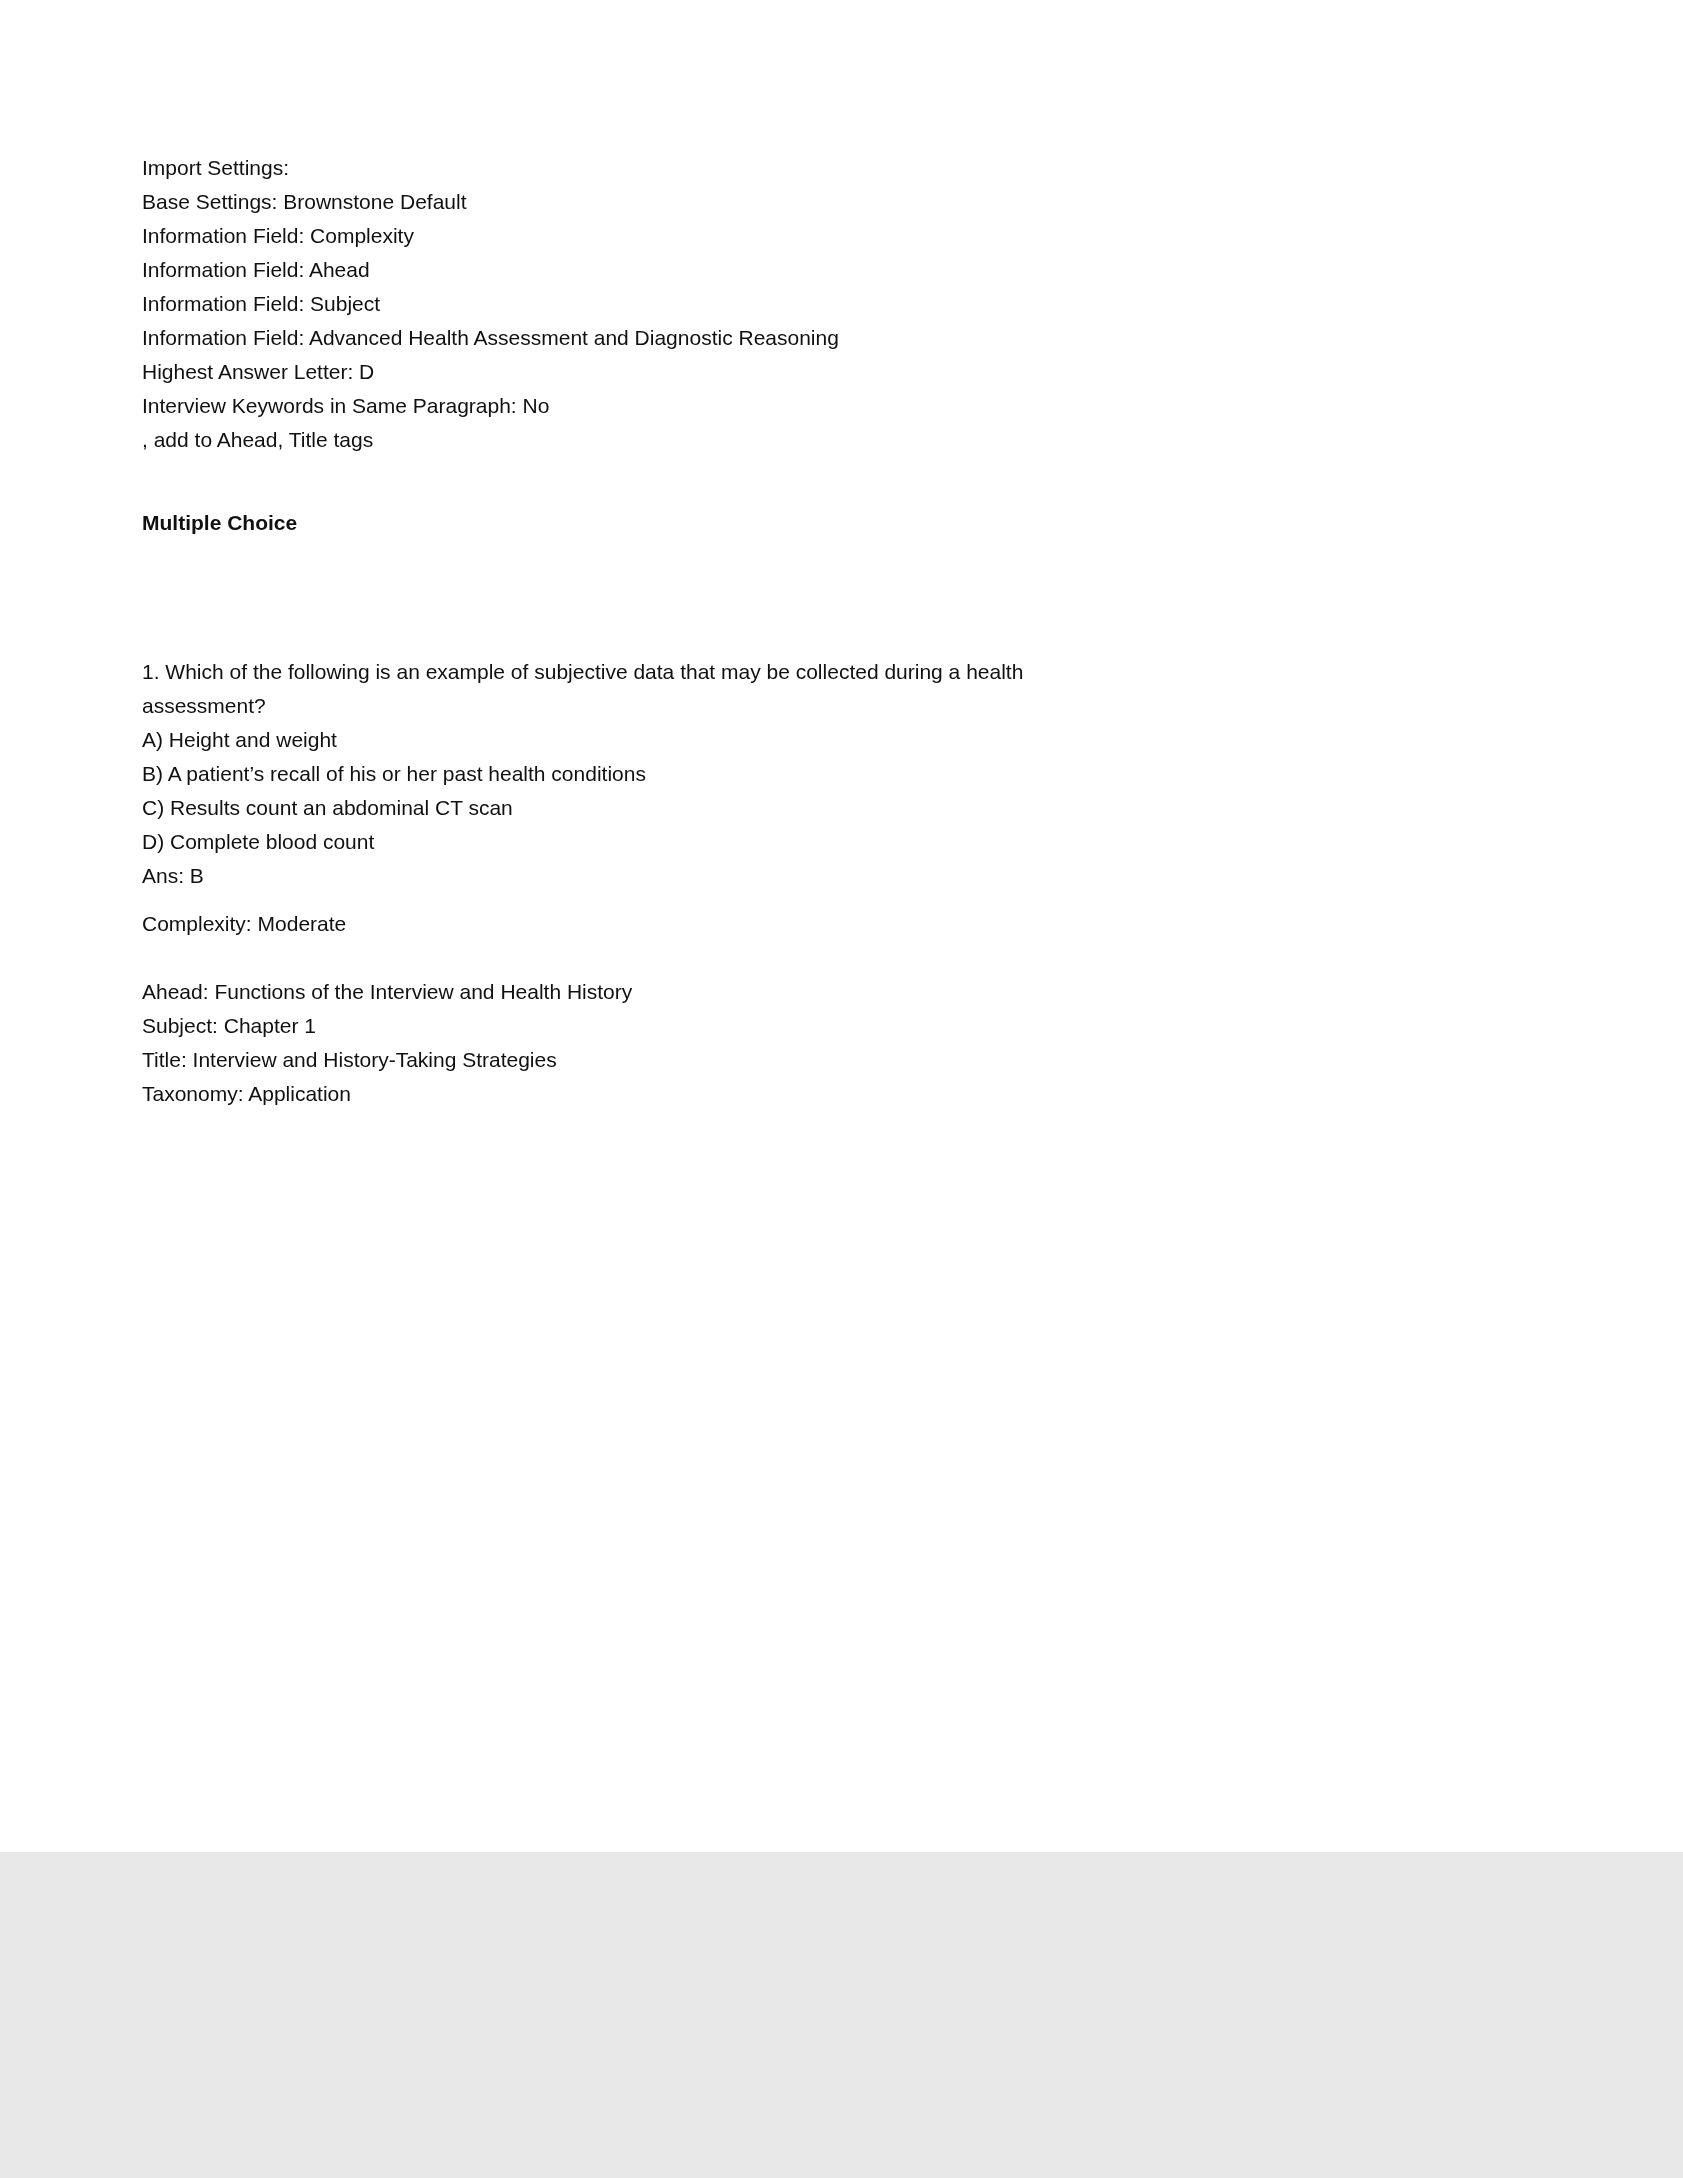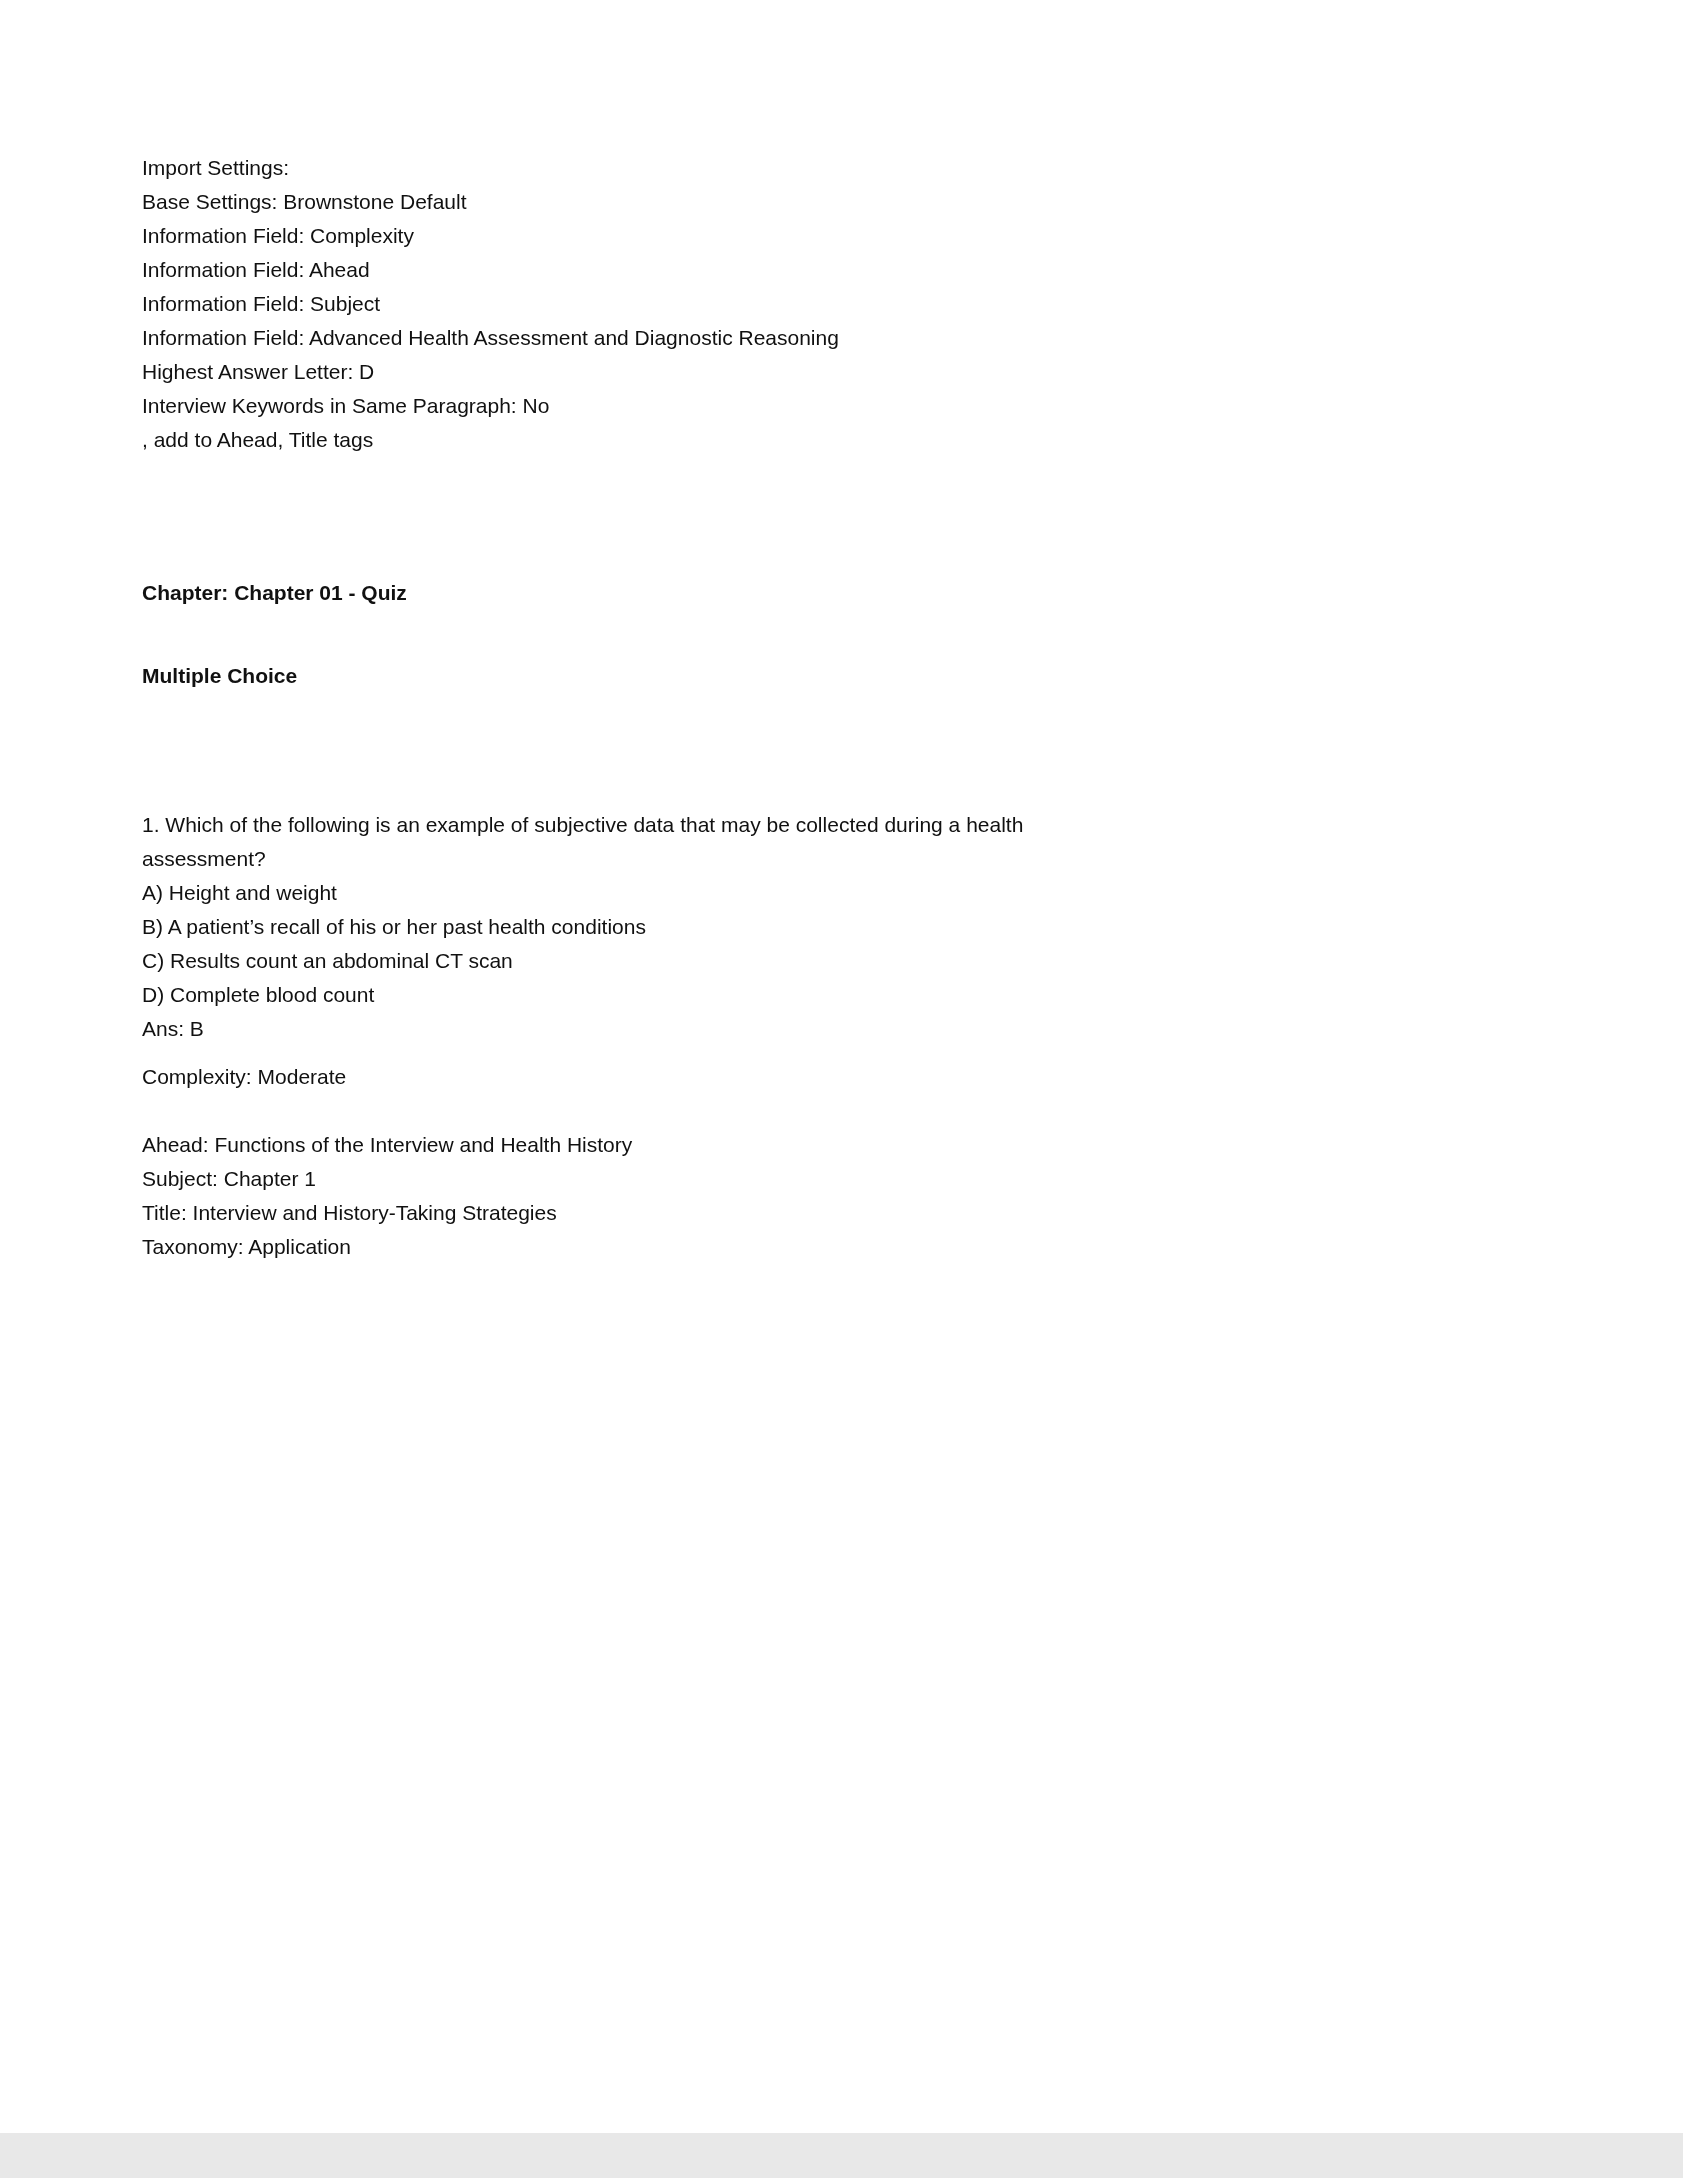--- a/index.html
+++ b/index.html
@@ -10,7 +10,7 @@
   .page {
     position: relative;
     width: 1683px;
-    height: 2133px;
+    height: 1852px;
     background: #ffffff;
     margin: 0 auto;
     overflow: hidden;

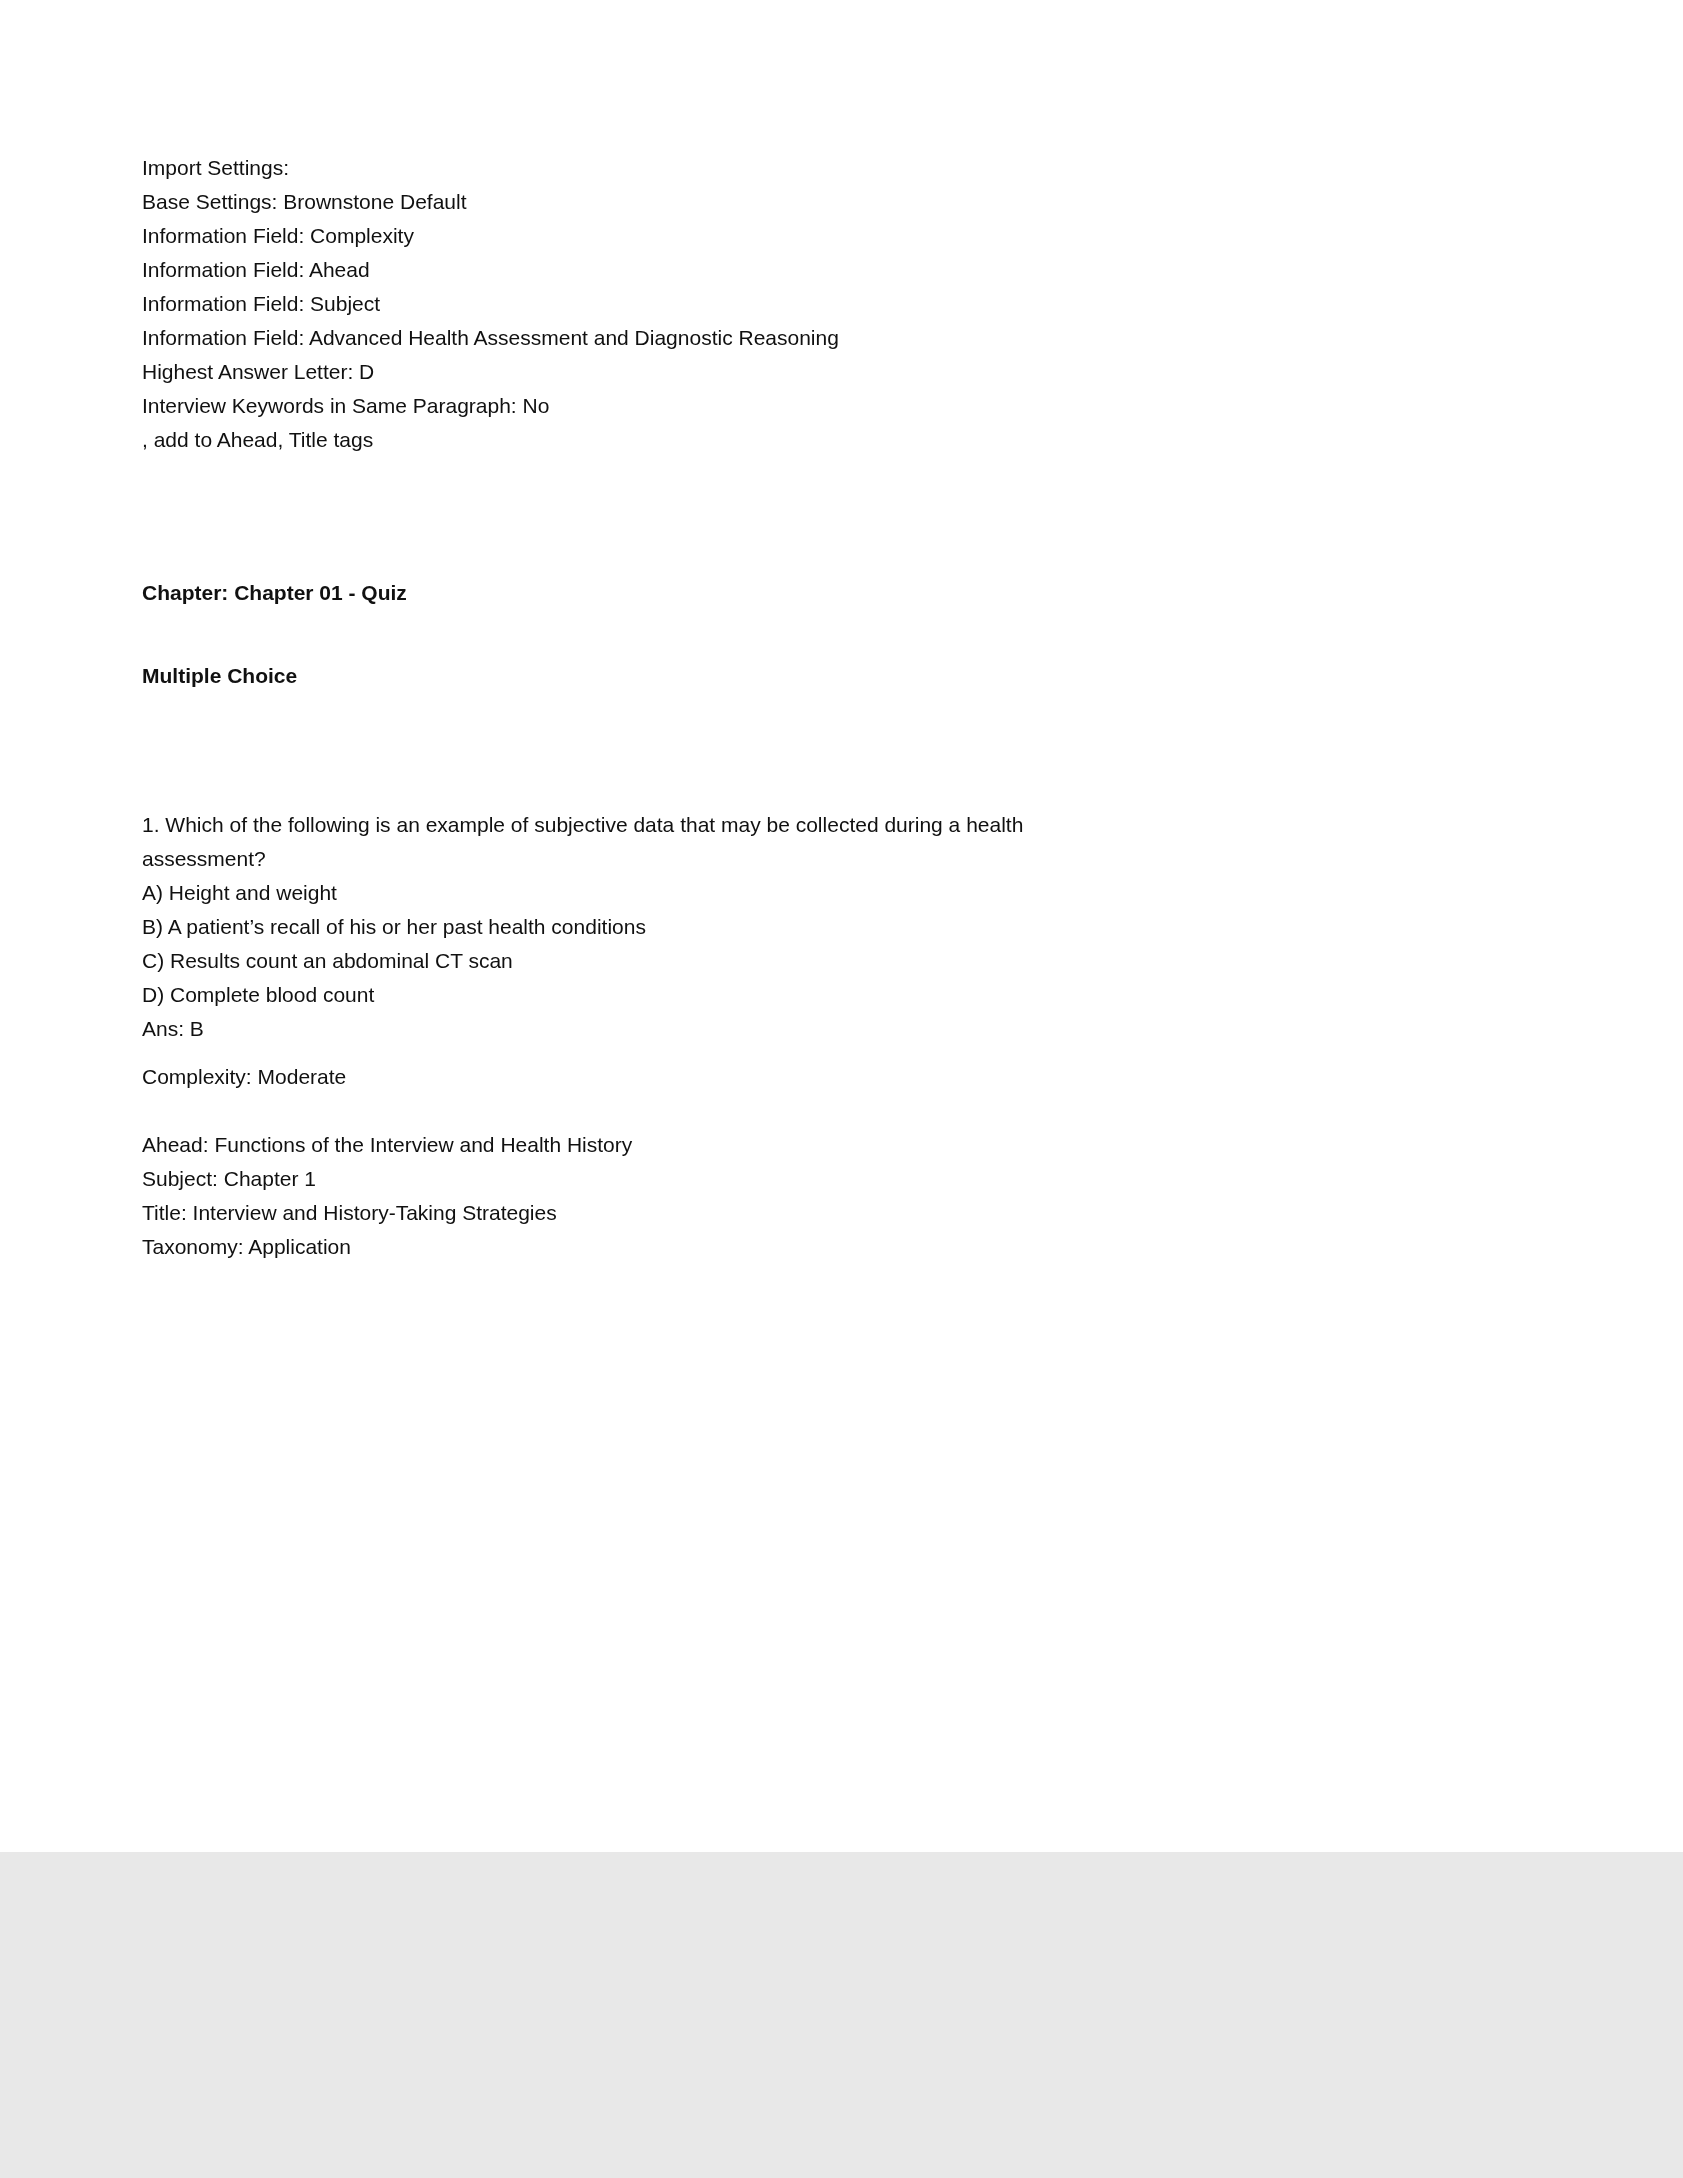--- a/index.html
+++ b/index.html
@@ -52,9 +52,6 @@
       <div class="line">, add to Ahead, Title tags</div>
     </div>
 
-    <div class="block b-chapter">
-      <div class="line">Chapter: Chapter 01 - Quiz</div>
-    </div>
 
     <div class="block b-section">
       <div class="line">Multiple Choice</div>

